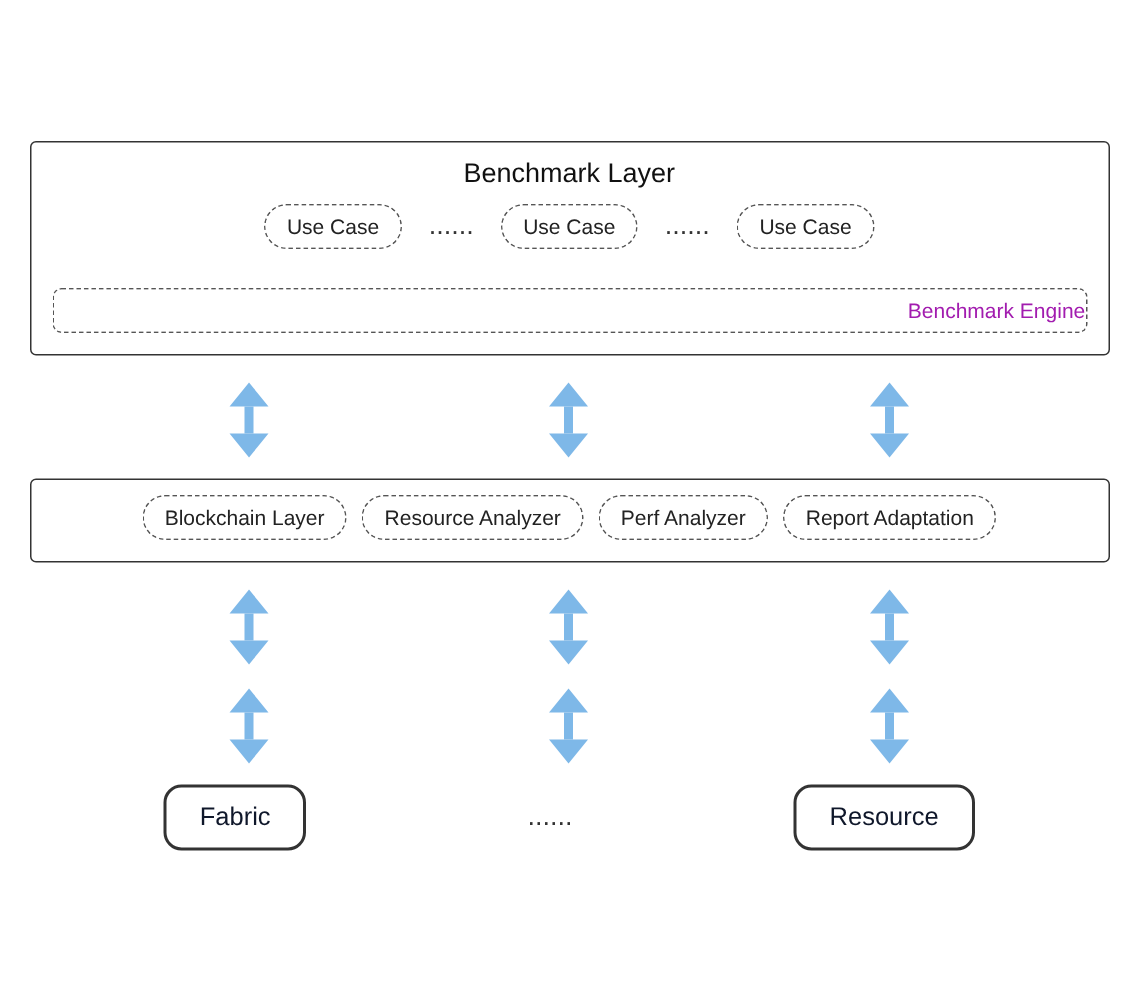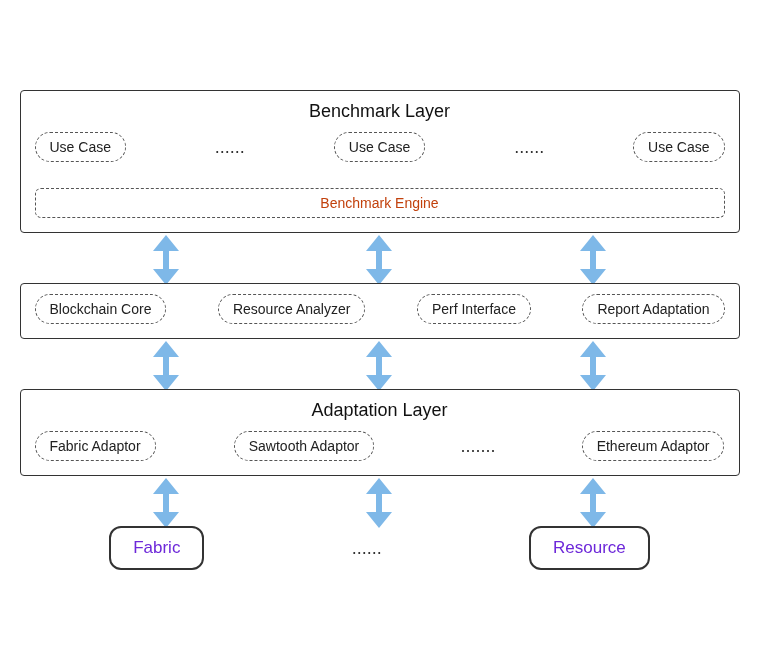--- a/index.html
+++ b/index.html
@@ -18,7 +18,7 @@
       display: flex;
       flex-direction: column;
       align-items: center;
-      gap: 0;
+      gap: 16px;
     }
 
     

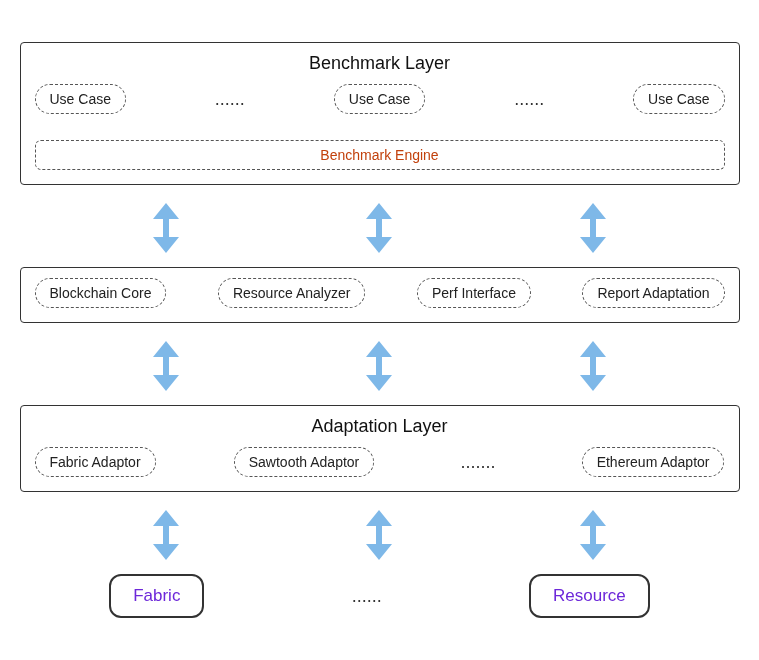--- a/index.html
+++ b/index.html
@@ -41,7 +41,7 @@
       display: flex;
       flex-direction: row;
       gap: 10px;
-      justify-content: space-between;
+      justify-content: center;
       align-items: center;
     }
     .item-box {

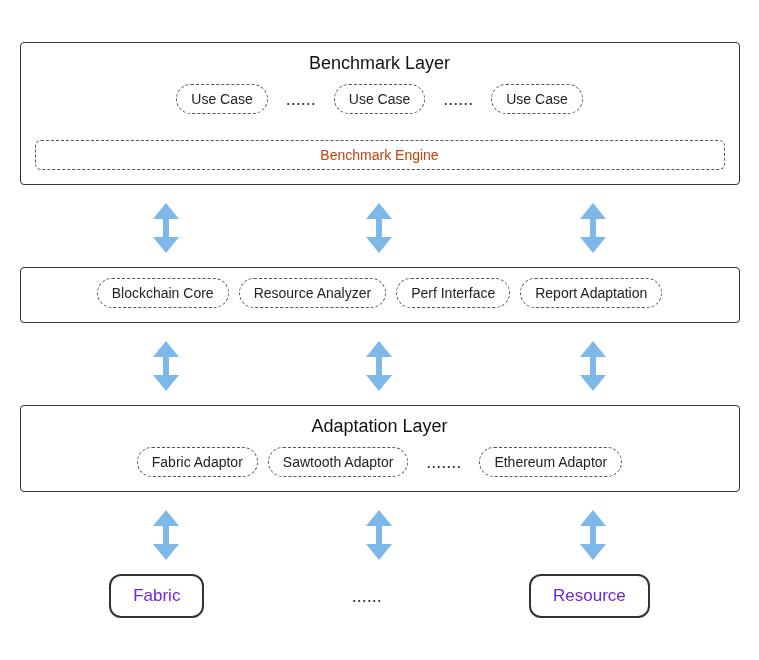--- a/index.html
+++ b/index.html
@@ -64,9 +64,9 @@
       border: 1.5px dashed #555;
       border-radius: 6px;
       padding: 6px 0;
-      text-align: center;
+      text-align: right;
       font-size: 14px;
-      color: #c2410c;
+      color: #a21caf;
       width: 100%;
       margin-top: 26px;
     }

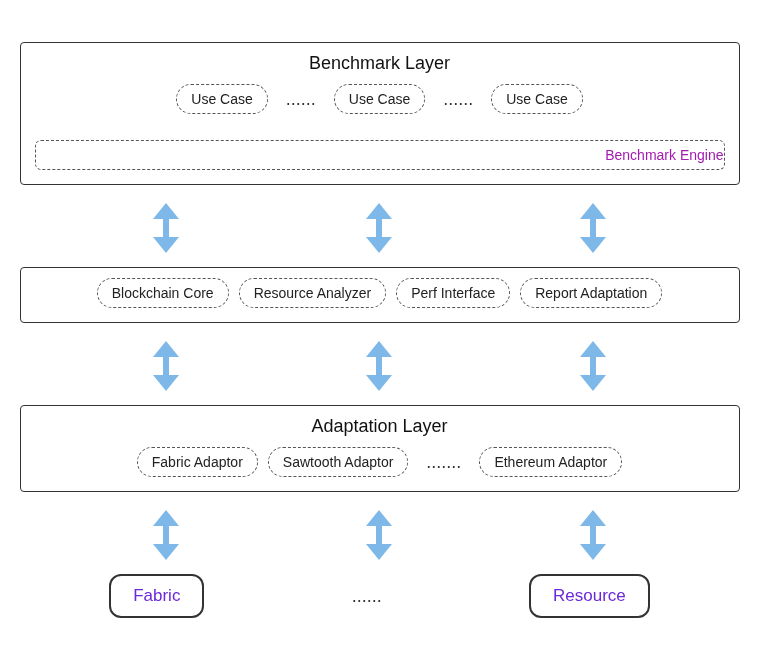--- a/index.html
+++ b/index.html
@@ -168,7 +168,7 @@
 
   <div class="layer">
     <div class="layer-items">
-      <div class="item-box">Blockchain Core</div>
+      <div class="item-box">Blockchain Layer</div>
       <div class="item-box">Resource Analyzer</div>
       <div class="item-box">Perf Interface</div>
       <div class="item-box">Report Adaptation</div>

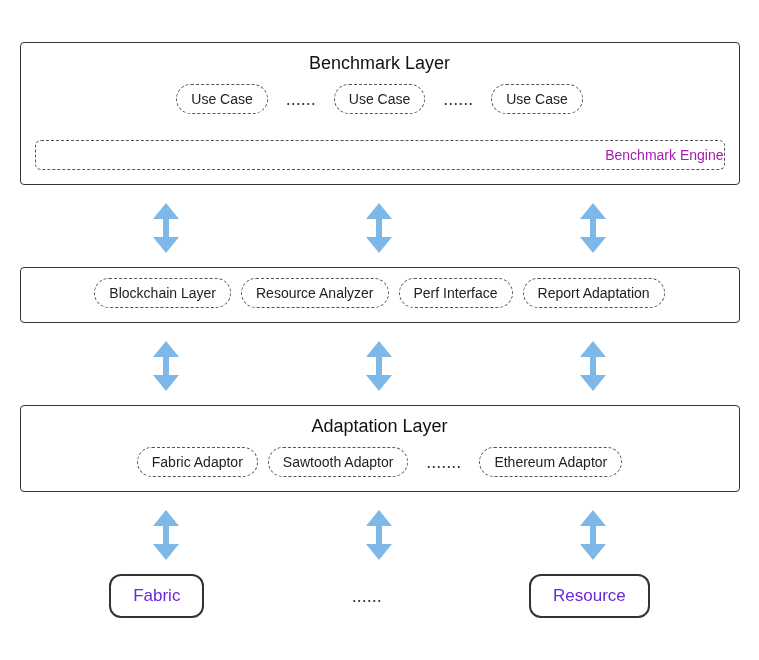--- a/index.html
+++ b/index.html
@@ -170,7 +170,7 @@
     <div class="layer-items">
       <div class="item-box">Blockchain Layer</div>
       <div class="item-box">Resource Analyzer</div>
-      <div class="item-box">Perf Interface</div>
+      <div class="item-box">Perf Analyzer</div>
       <div class="item-box">Report Adaptation</div>
     </div>
   </div>

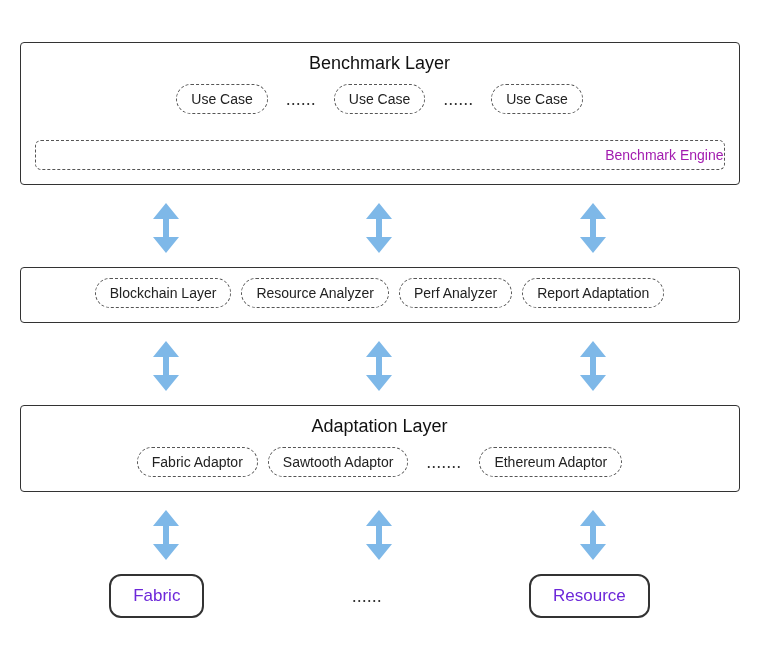--- a/index.html
+++ b/index.html
@@ -193,15 +193,6 @@
     </div>
   </div>
 
-  <div class="layer">
-    <div class="layer-title">Adaptation Layer</div>
-    <div class="layer-items">
-      <div class="item-box">Fabric Adaptor</div>
-      <div class="item-box">Sawtooth Adaptor</div>
-      <span class="ellipsis">.......</span>
-      <div class="item-box">Ethereum Adaptor</div>
-    </div>
-  </div>
 
   <div class="arrows-row">
     <div class="v-arrow">

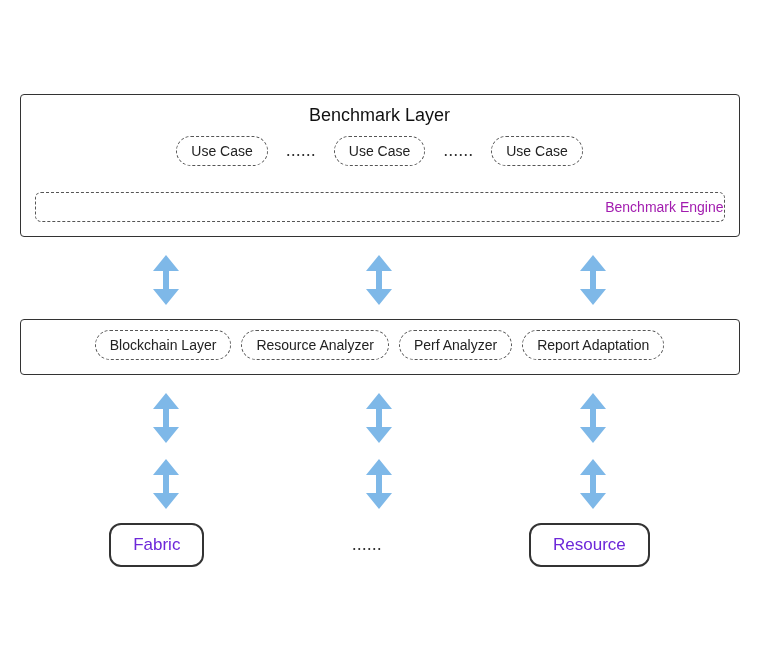--- a/index.html
+++ b/index.html
@@ -128,7 +128,7 @@
       padding: 10px 22px;
       font-size: 17px;
       background: #fff;
-      color: #6d28d9;
+      color: #0f172a;
     }
   </style>
 </head>

